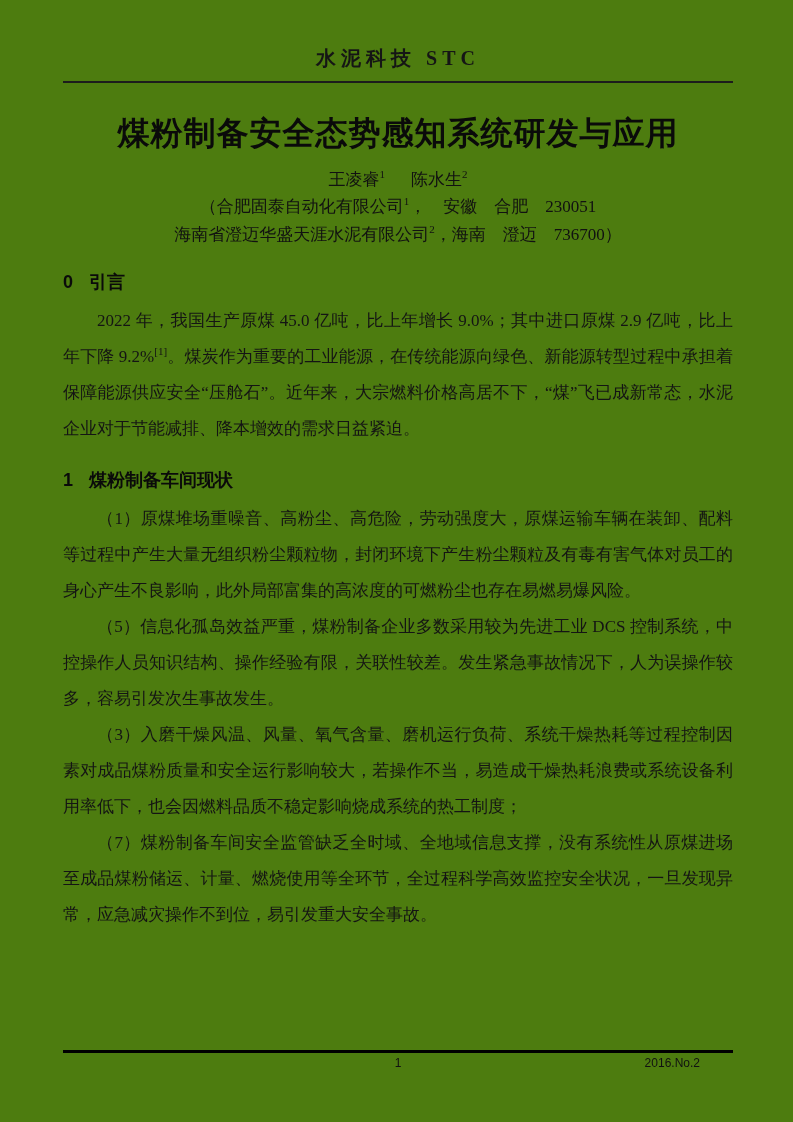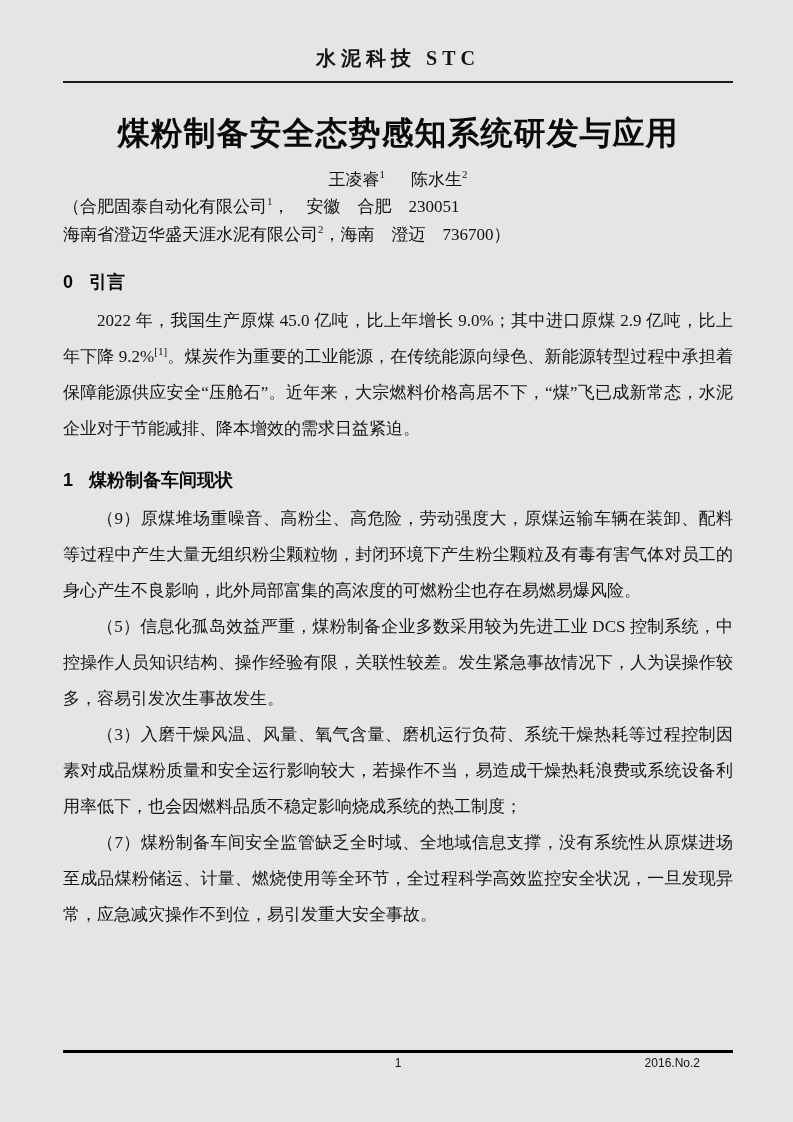--- a/index.html
+++ b/index.html
@@ -8,7 +8,7 @@
     width: 793px;
     height: 1122px;
     margin: 0 auto;
-    background: #e5e5e5;
+    background: #4d7c0f;
     color: #111;
     font-family: "Liberation Serif", "DejaVu Serif", serif;
     overflow: hidden;

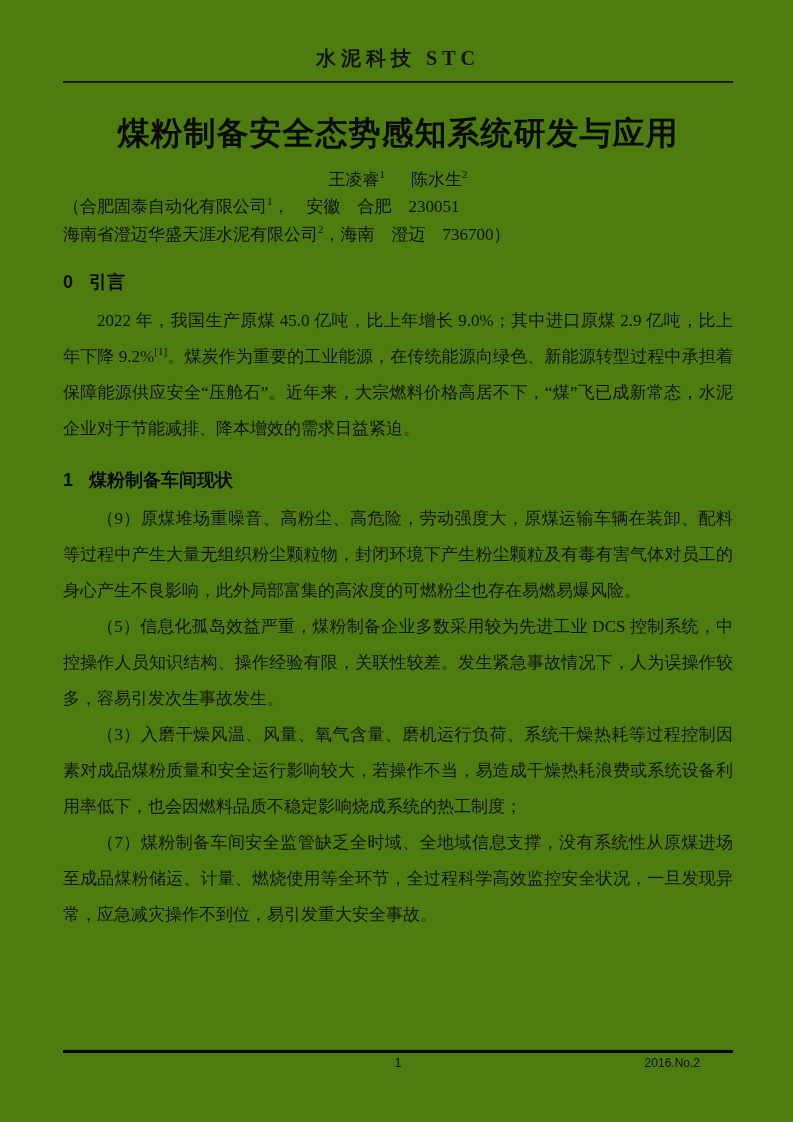--- a/index.html
+++ b/index.html
@@ -54,7 +54,7 @@
   }
 
   .affiliations {
-    text-align: left;
+    text-align: center;
     font-size: 17px;
     line-height: 28px;
   }

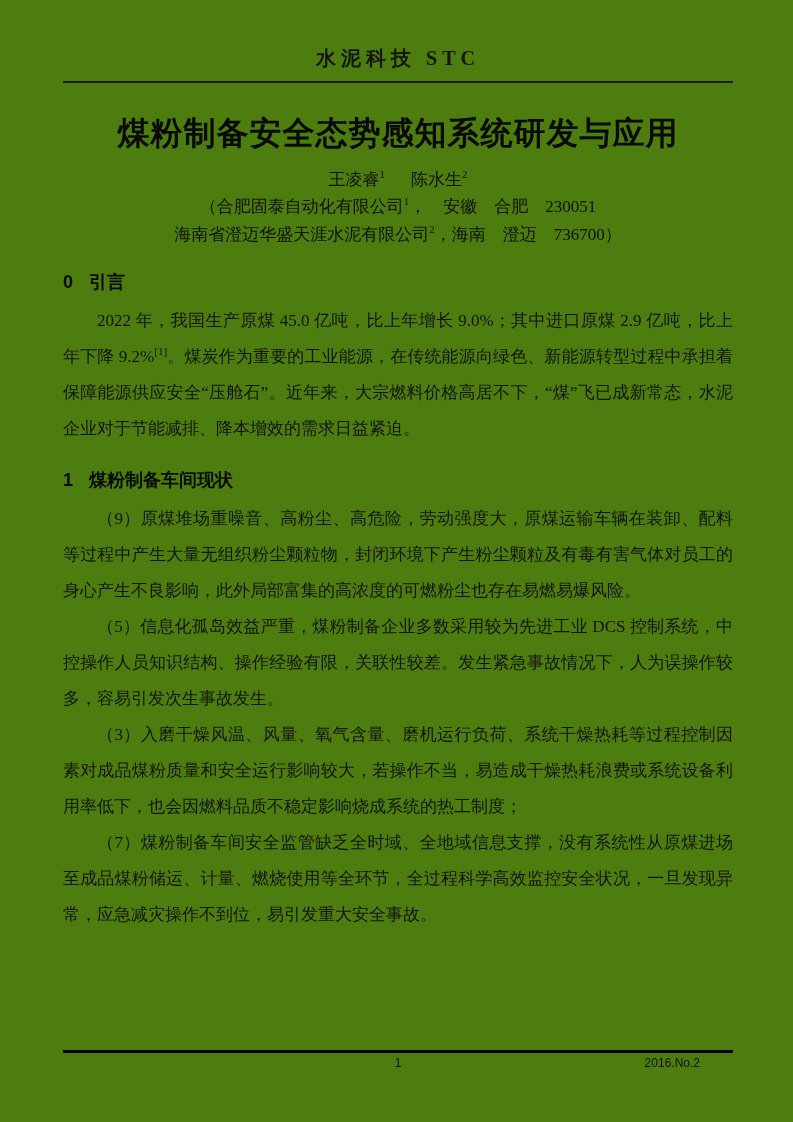--- a/index.html
+++ b/index.html
@@ -133,7 +133,7 @@
 
     <h2 class="section-heading"><span class="num">1</span><span>煤粉制备车间现状</span></h2>
 
-    <p class="para">（9）原煤堆场重噪音、高粉尘、高危险，劳动强度大，原煤运输车辆在装卸、配料等过程中产生大量无组织粉尘颗粒物，封闭环境下产生粉尘颗粒及有毒有害气体对员工的身心产生不良影响，此外局部富集的高浓度的可燃粉尘也存在易燃易爆风险。</p>
+    <p class="para">（1）原煤堆场重噪音、高粉尘、高危险，劳动强度大，原煤运输车辆在装卸、配料等过程中产生大量无组织粉尘颗粒物，封闭环境下产生粉尘颗粒及有毒有害气体对员工的身心产生不良影响，此外局部富集的高浓度的可燃粉尘也存在易燃易爆风险。</p>
     <p class="para">（5）信息化孤岛效益严重，煤粉制备企业多数采用较为先进工业 DCS 控制系统，中控操作人员知识结构、操作经验有限，关联性较差。发生紧急事故情况下，人为误操作较多，容易引发次生事故发生。</p>
     <p class="para">（3）入磨干燥风温、风量、氧气含量、磨机运行负荷、系统干燥热耗等过程控制因素对成品煤粉质量和安全运行影响较大，若操作不当，易造成干燥热耗浪费或系统设备利用率低下，也会因燃料品质不稳定影响烧成系统的热工制度；</p>
     <p class="para">（7）煤粉制备车间安全监管缺乏全时域、全地域信息支撑，没有系统性从原煤进场至成品煤粉储运、计量、燃烧使用等全环节，全过程科学高效监控安全状况，一旦发现异常，应急减灾操作不到位，易引发重大安全事故。</p>

